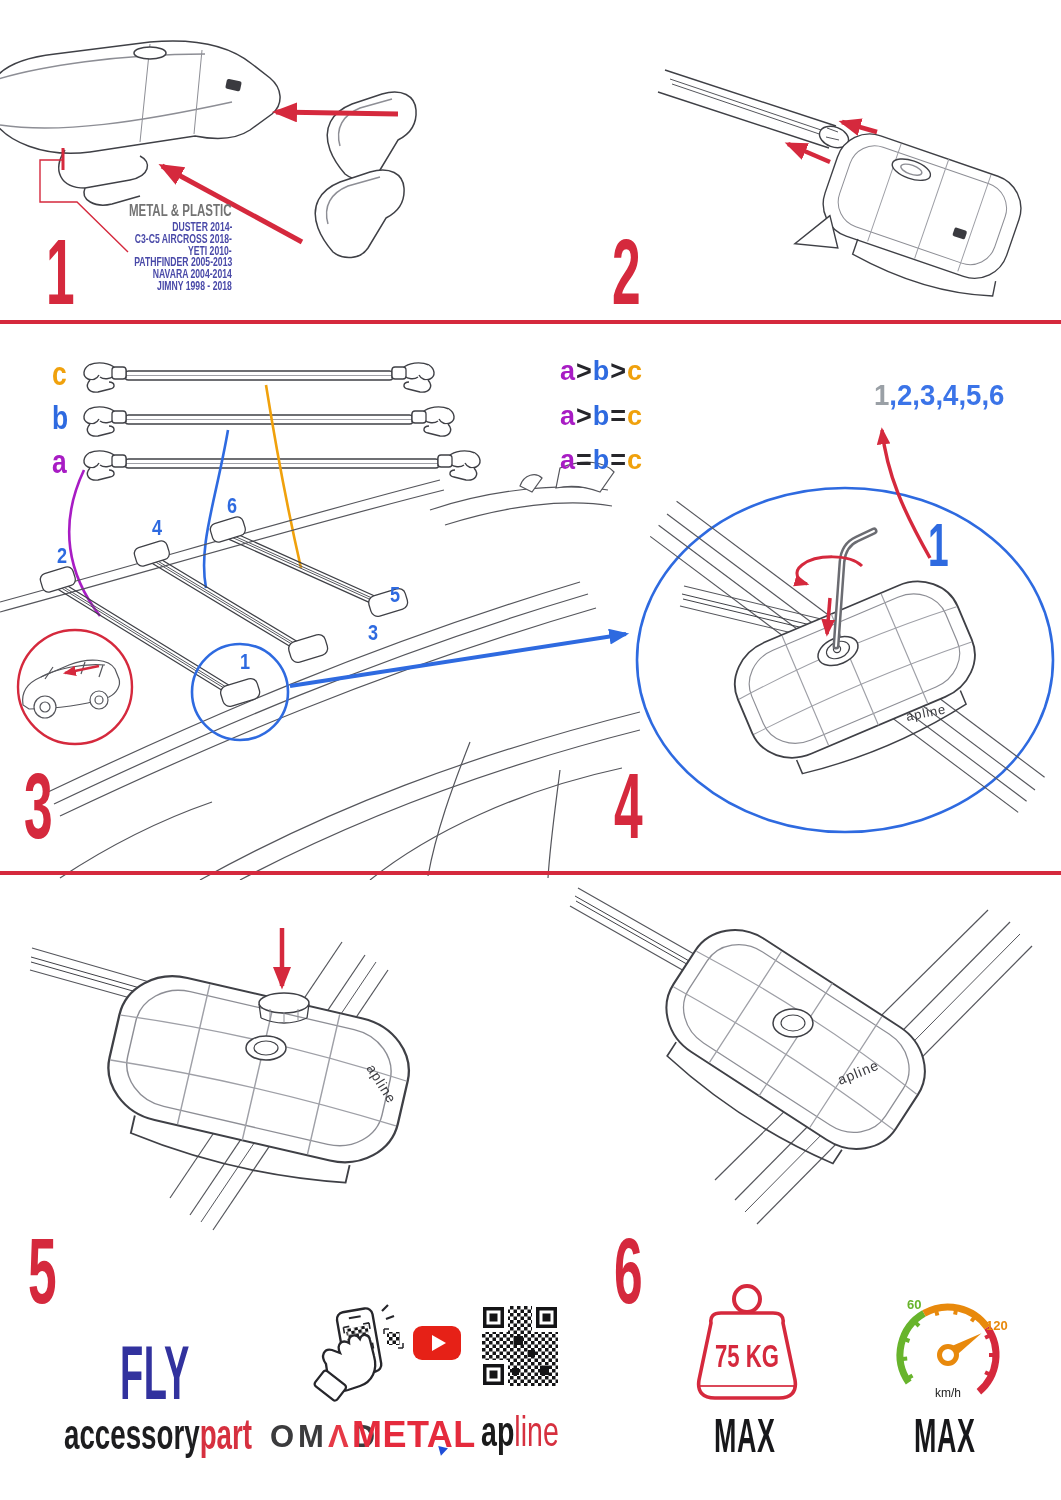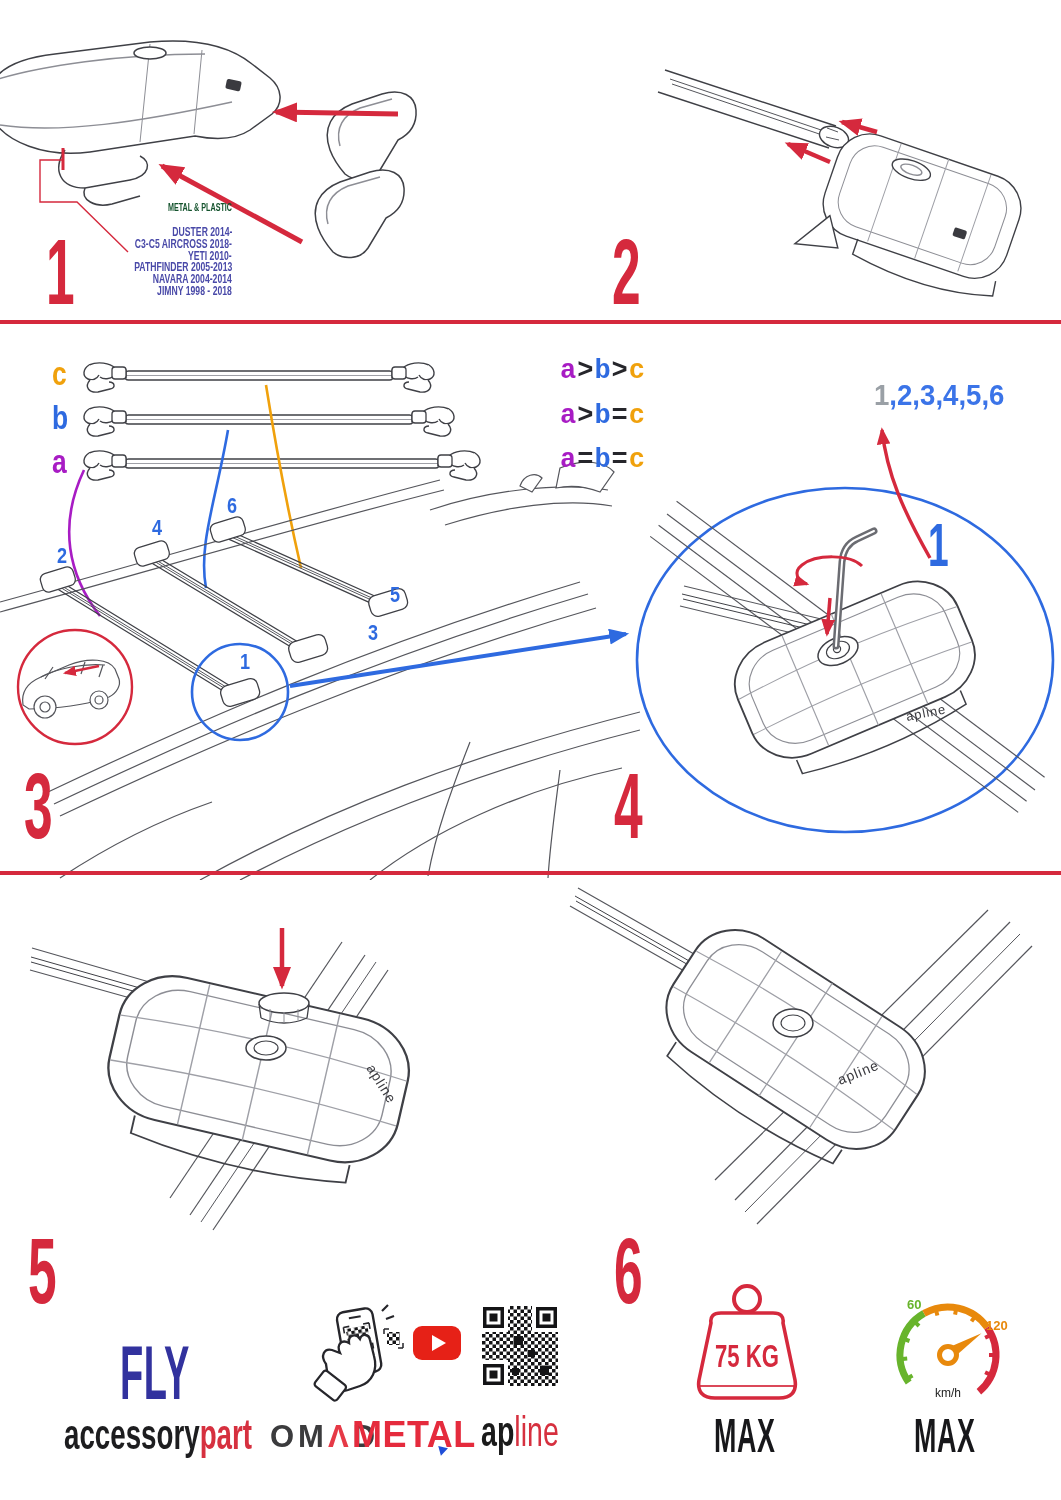--- a/index.html
+++ b/index.html
@@ -15,7 +15,7 @@
             transform:scaleX(.56);transform-origin:0 0;letter-spacing:-3px;}
   
   #models{position:absolute;left:64px;top:202px;width:168px;text-align:right;}
-  #models .hd{font-size:10px;font-weight:700;color:#14532d;margin-bottom:14px;}
+  #models .hd{font-size:16px;font-weight:700;color:#737373;margin-bottom:2px;}
   #models .ln{font-size:12px;line-height:11.8px;font-weight:700;color:var(--models);}
   .cndR{display:inline-block;transform:scaleX(.72);transform-origin:100% 50%;white-space:nowrap;}
   

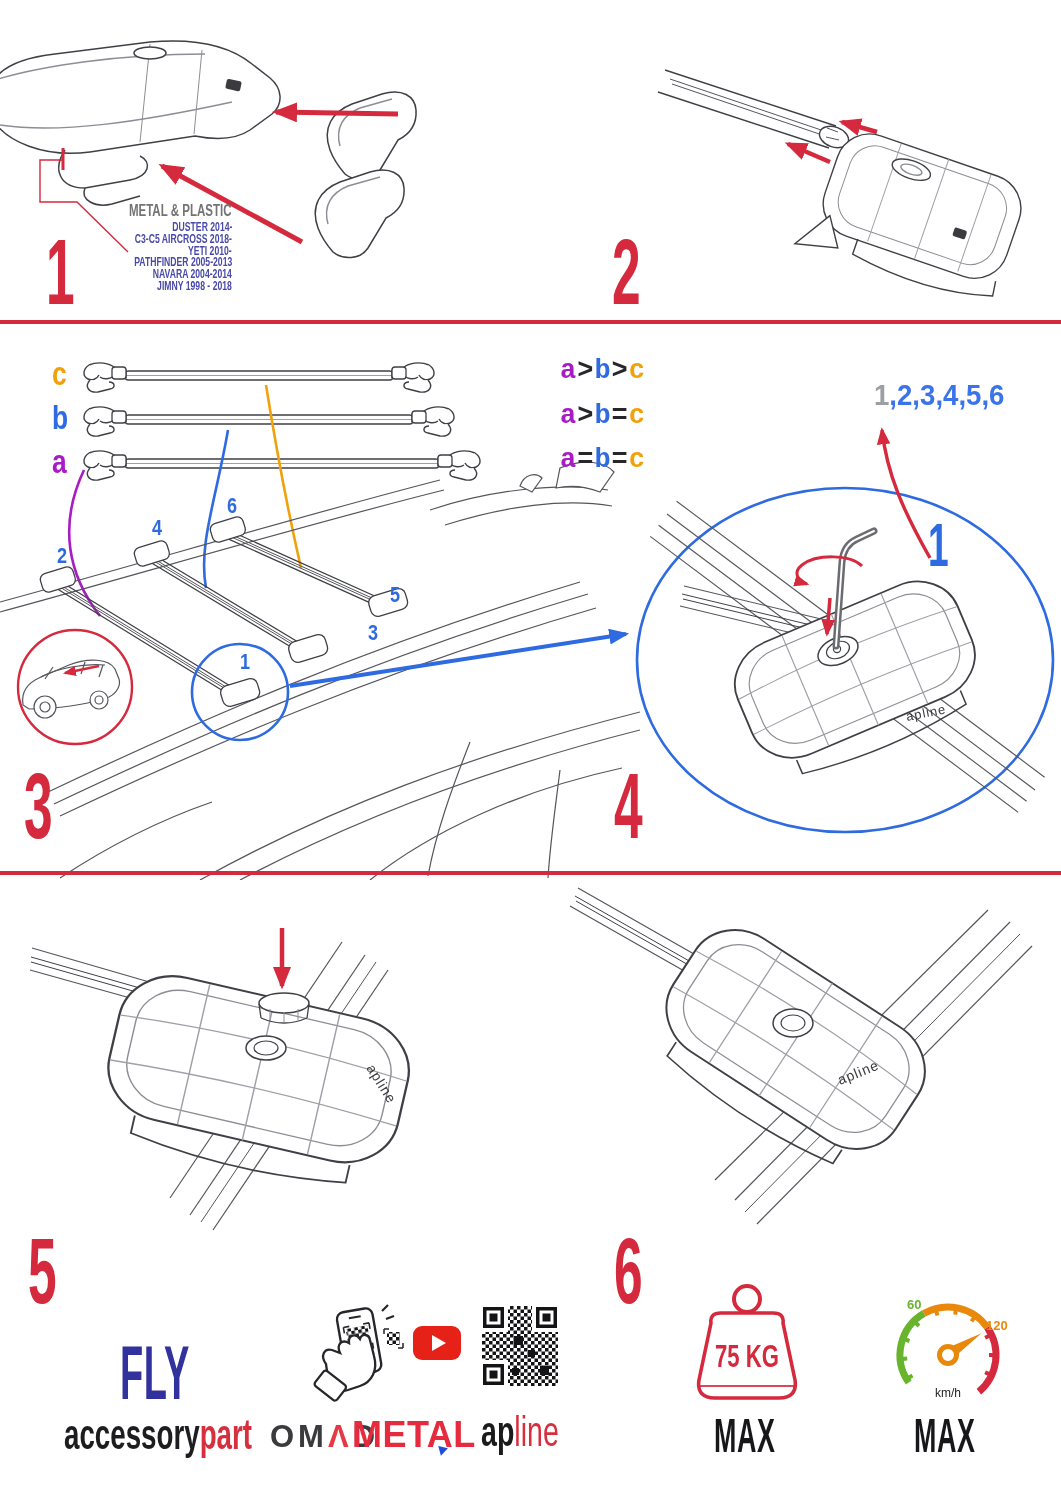--- a/index.html
+++ b/index.html
@@ -21,7 +21,7 @@
   
   .bar-label{position:absolute;font-size:33px;font-weight:700;line-height:1;
              transform:scaleX(.8);transform-origin:0 0;}
-  .formula{position:absolute;left:560px;font-size:27px;font-weight:700;letter-spacing:1px;line-height:1;font-family:Liberation Mono, monospace;}
+  .formula{position:absolute;left:560px;font-size:27px;font-weight:700;letter-spacing:1px;line-height:1;}
   .fa{color:var(--purple);} .fb{color:var(--blue);} .fc{color:var(--orange);} .fo{color:#26262b;}
   .pos{position:absolute;color:var(--blue);font-size:22px;font-weight:700;line-height:1;
        transform:scaleX(.82);transform-origin:0 0;}

